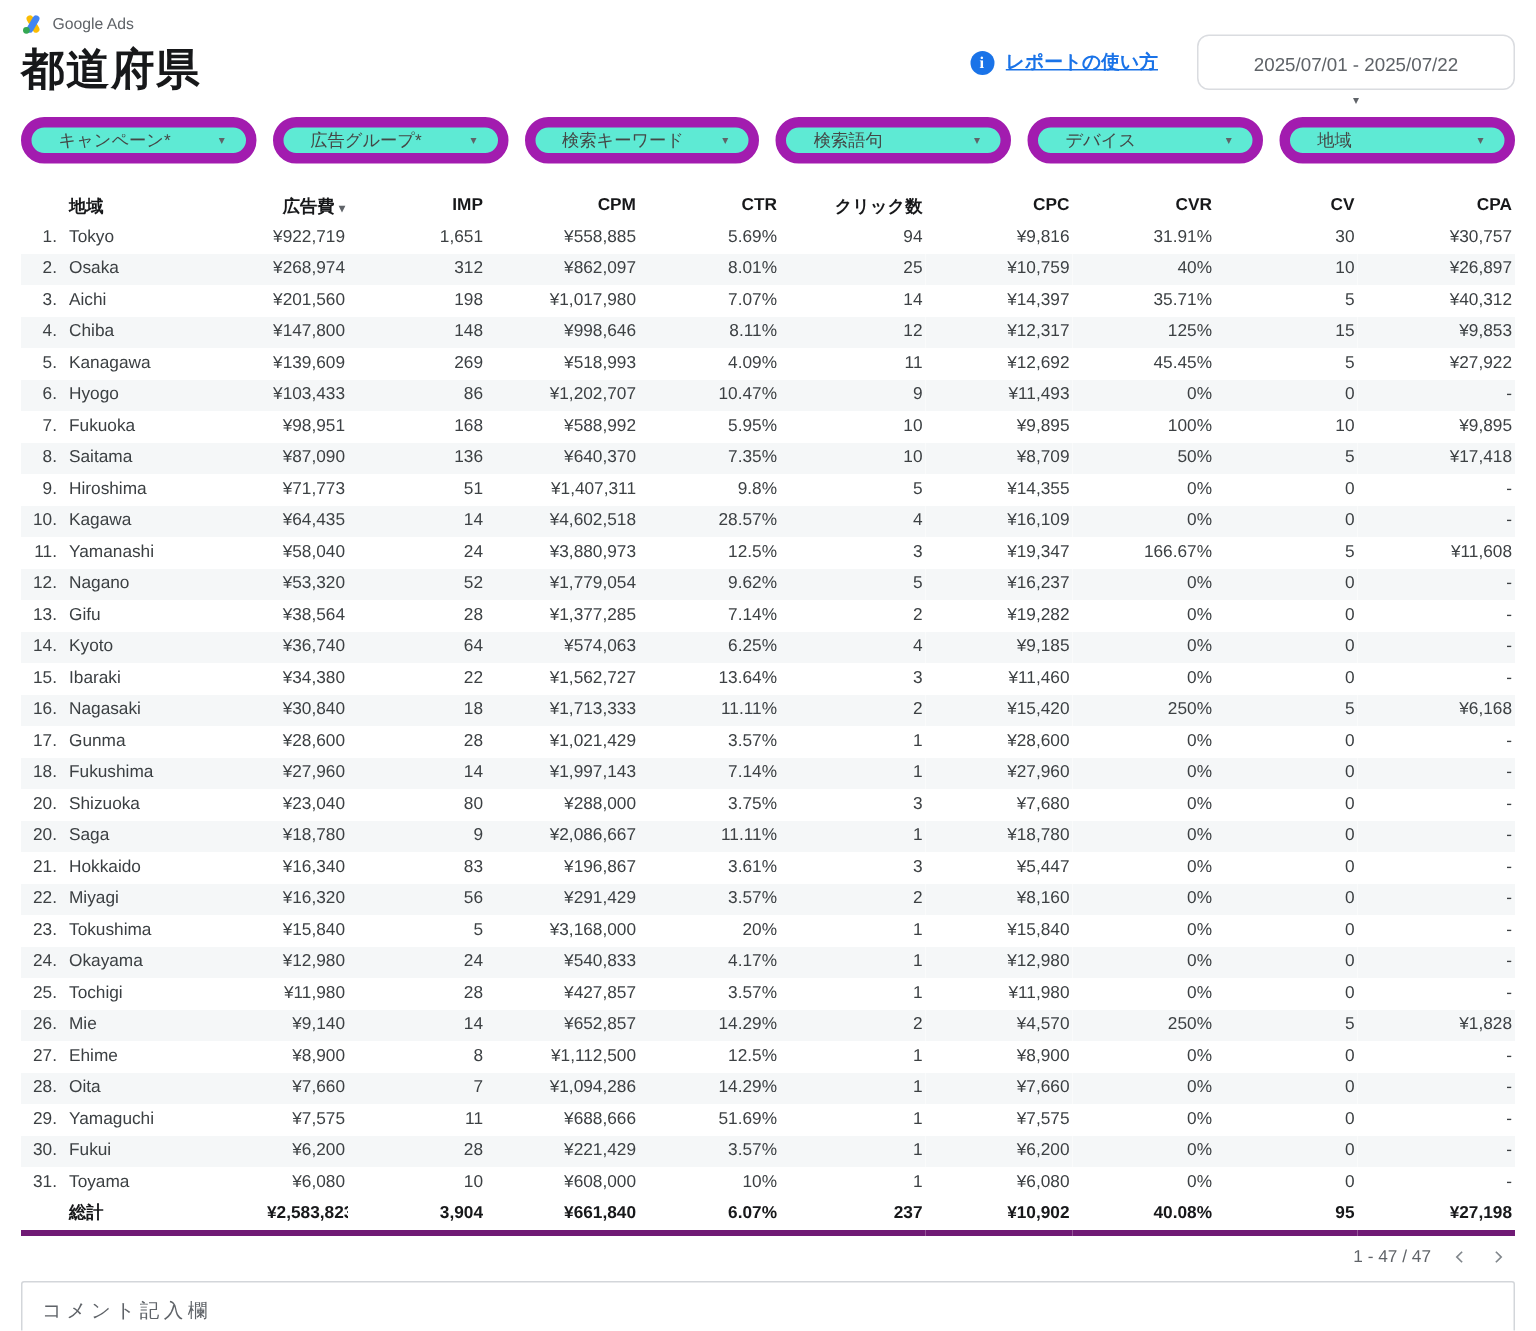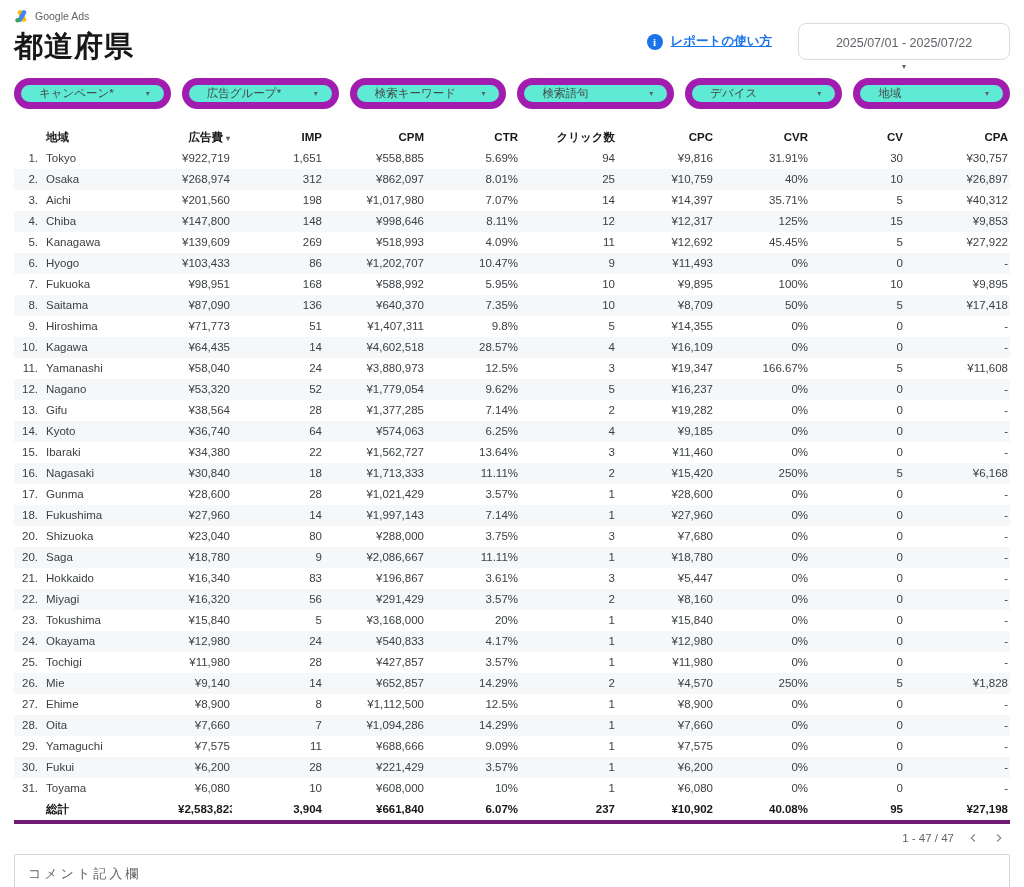--- a/index.html
+++ b/index.html
@@ -500,7 +500,7 @@
         <td>¥7,575</td>
         <td>11</td>
         <td>¥688,666</td>
-        <td>9.09%</td>
+        <td>51.69%</td>
         <td>1</td>
         <td>¥7,575</td>
         <td>0%</td>

